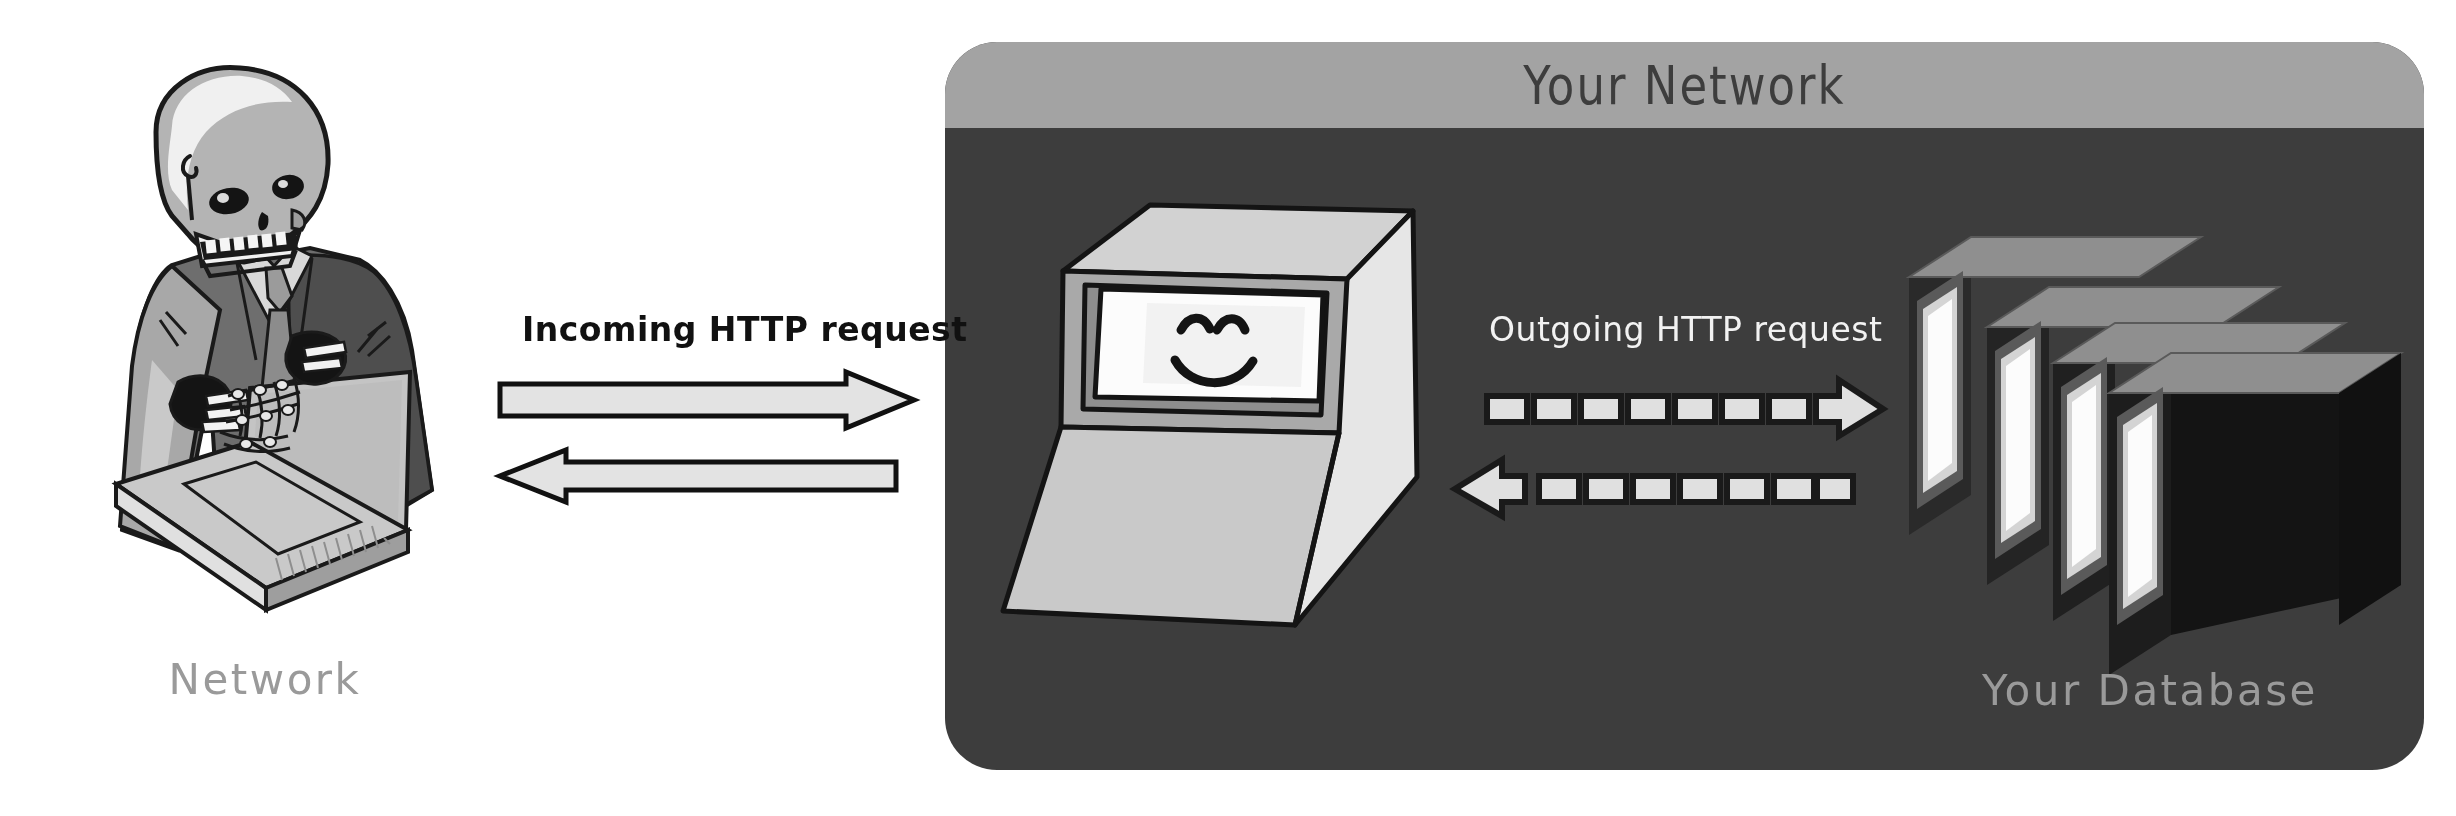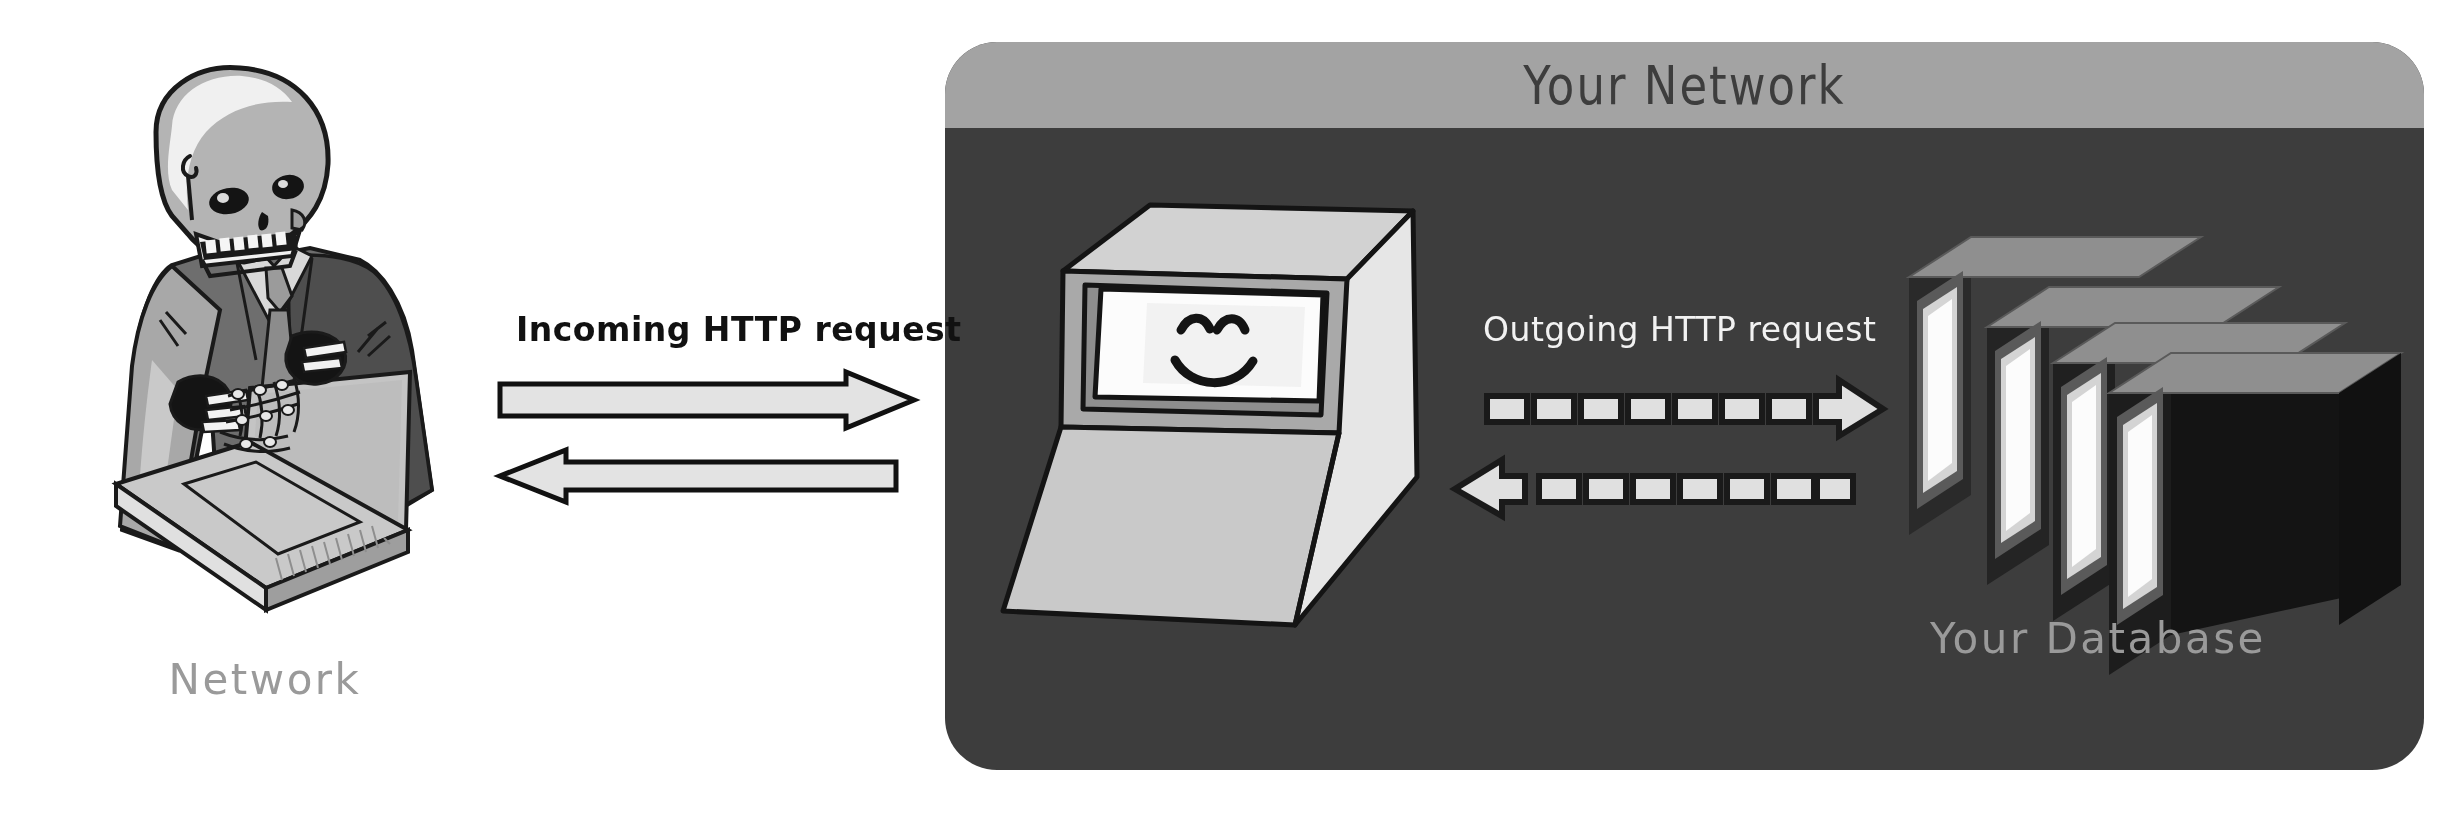--- a/index.html
+++ b/index.html
@@ -64,6 +64,7 @@
     letter-spacing: 0.5px;
     white-space: nowrap;
     font-weight: 600;
+    margin-left: 6px;
   }
   .arrow-label-dark { color: #111111; }
   .arrow-label-white { color: #f2f2f2; font-weight: 400; }

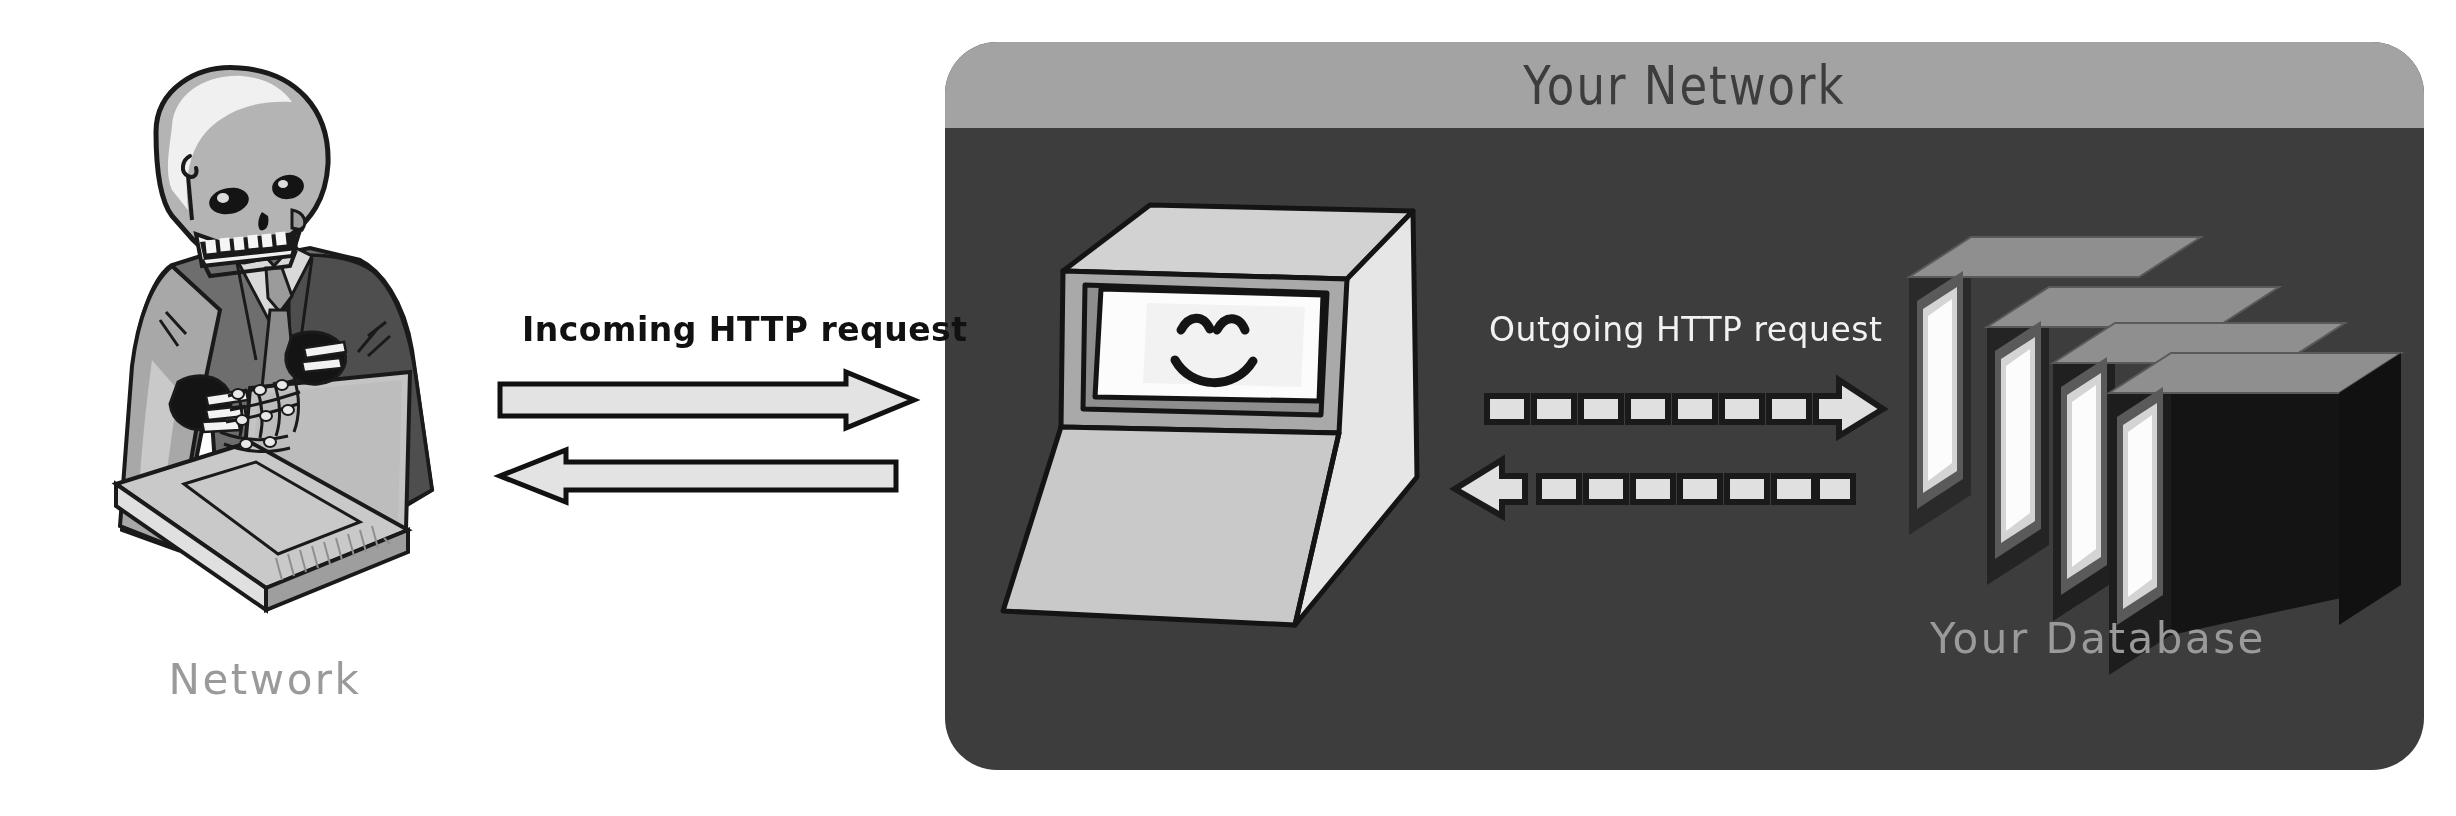--- a/index.html
+++ b/index.html
@@ -331,7 +331,7 @@
     </svg>
   </div>
 
-  <div class="abs caption caption-light" style="left:1930px; top:614px; width:440px; ">Your Database</div>
+  <div class="abs caption caption-light" style="left:1930px; top:666px; width:440px; text-align:center;">Your Database</div>
 
 </div>
 

